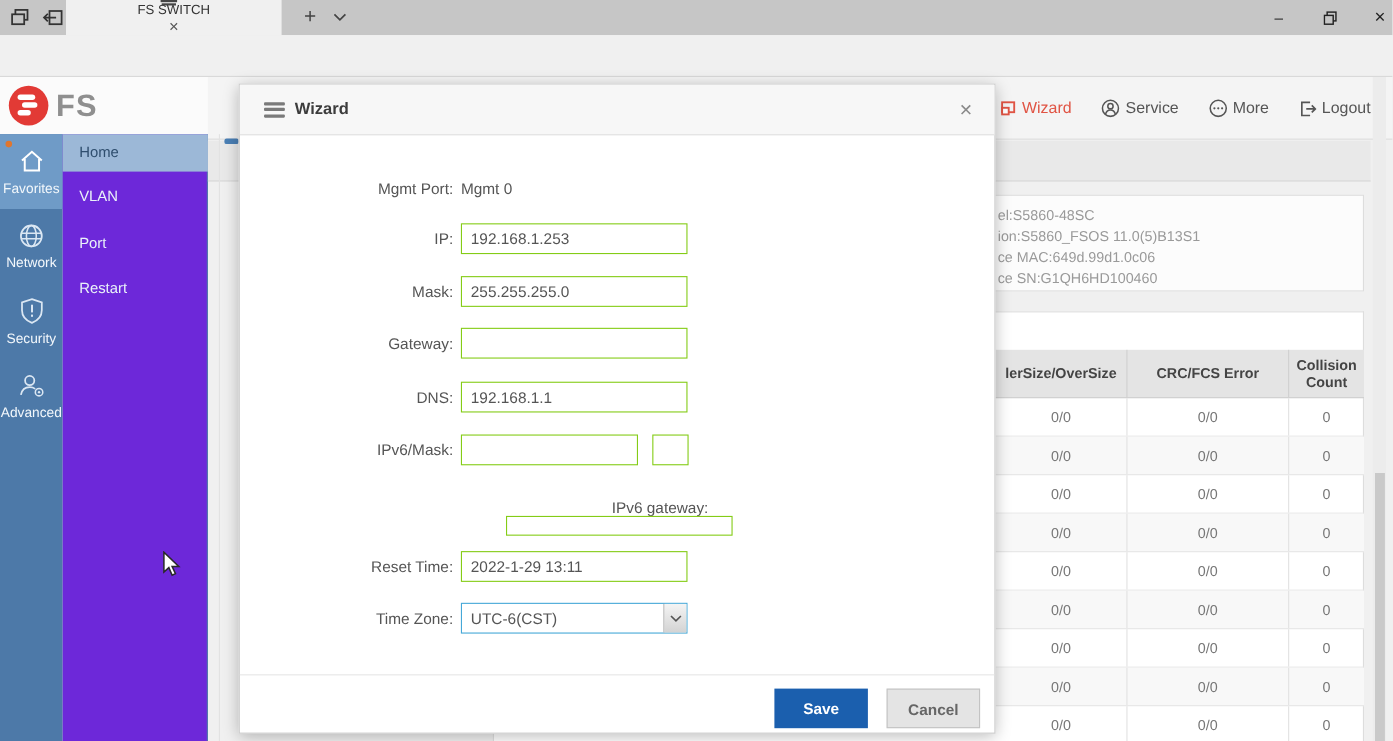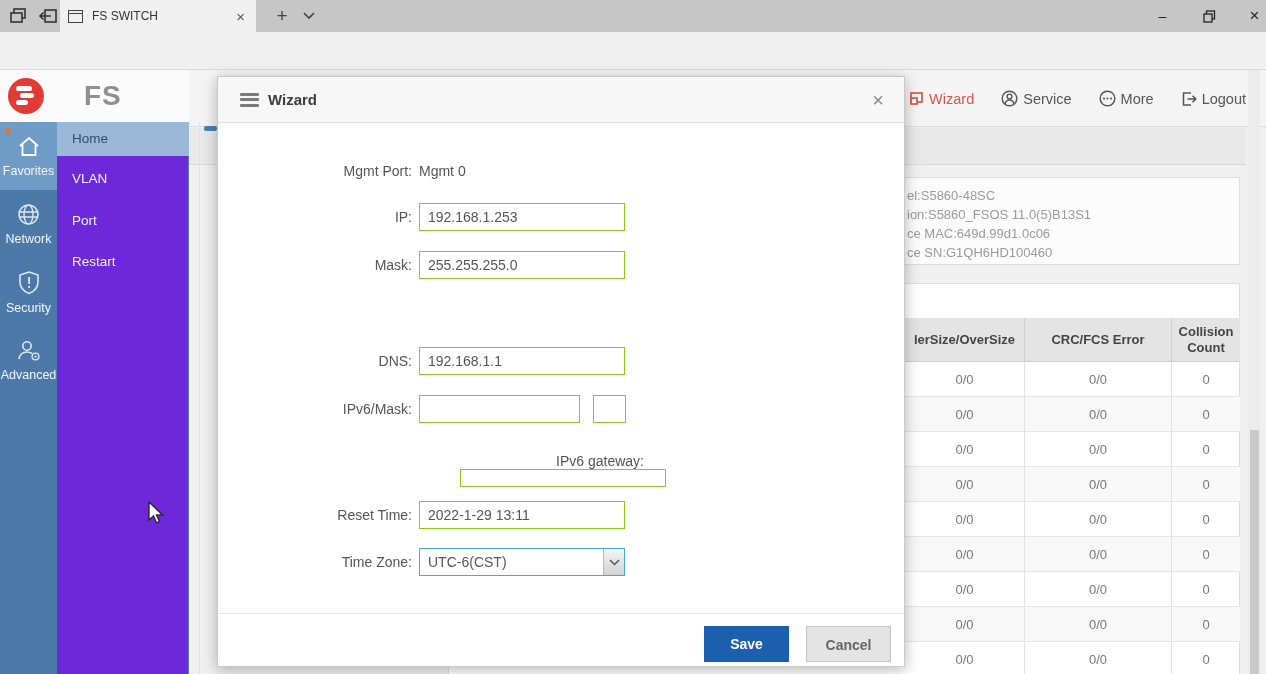--- a/index.html
+++ b/index.html
@@ -10,7 +10,7 @@
   
   .tabbar { left:0; top:0; width:1266px; height:32px; background:#c6c6c6; }
   .tabbar-icon { top:6px; width:20px; height:20px; color:#333; }
-  .tab { left:60px; top:0; width:196px; height:32px; background:#f0f0f0; display:flex; align-items:center; padding:0 8px; }
+  .tab { left:60px; top:0; width:196px; height:32px; background:#f0f0f0; display:flex; align-items:center; padding:0 8px;flex-direction:column; }
   .tab-favicon { width:15px; height:13px; border:1.5px solid #444; margin-right:9px; position:relative; }
   .tab-favicon::after { content:""; position:absolute; left:0; top:2px; width:100%; height:1.5px; background:#444; }
   .tab-title { font-size:12px; color:#333; flex:1; }

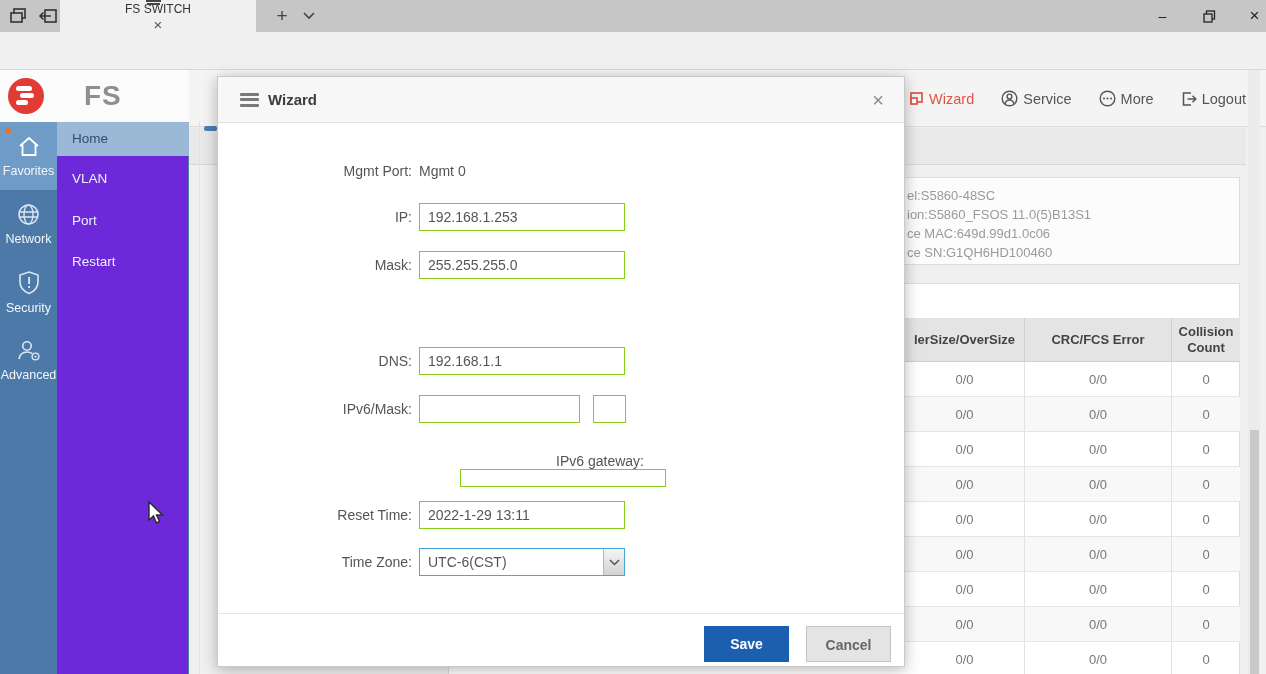--- a/index.html
+++ b/index.html
@@ -31,7 +31,7 @@
 
   
   .app-topbar { left:0; top:70px; width:1266px; height:57px; background:#f4f4f4; border-bottom:1px solid #dcdcdc; }
-  .logo-area { left:0; top:70px; width:189px; height:52px; background:#fbfbfb; display:flex; align-items:center; padding-left:8px; position:absolute;gap:33px; }
+  .logo-area { left:0; top:70px; width:189px; height:52px; background:#fbfbfb; display:flex; align-items:center; padding-left:8px; position:absolute; }
   .logo-circle { width:36px; height:36px; border-radius:50%; background:#e23a35; position:relative; }
   .logo-circle span { position:absolute; height:5px; background:#fff; border-radius:3px; }
   .logo-text { font-size:28px; font-weight:bold; color:#8f8f8f; margin-left:7px; letter-spacing:1px; }

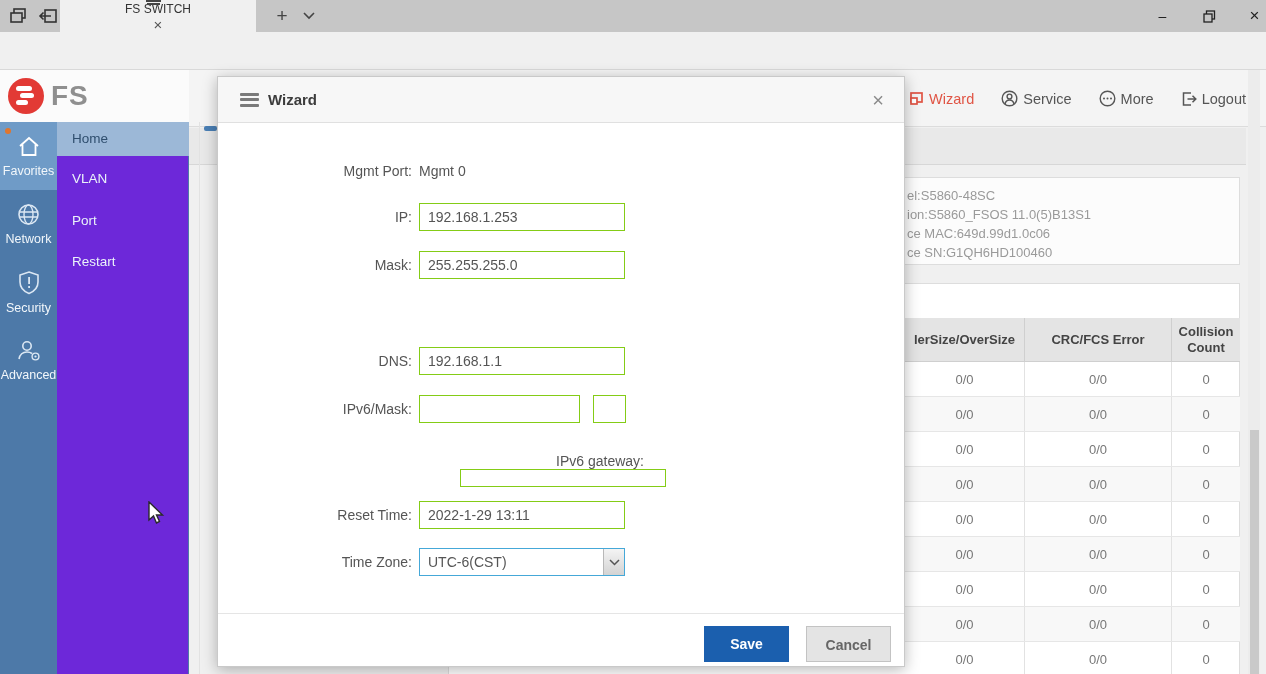--- a/index.html
+++ b/index.html
@@ -348,6 +348,10 @@
     <span class="flabel">Mask:</span>
     <input class="finput" value="255.255.255.0" style="">
   </div>
+  <div class="frow" style="top:221px;">
+    <span class="flabel">Gateway:</span>
+    <input class="finput" value="" style="">
+  </div>
   <div class="frow" style="top:270px;">
     <span class="flabel">DNS:</span>
     <input class="finput" value="192.168.1.1" style="">

